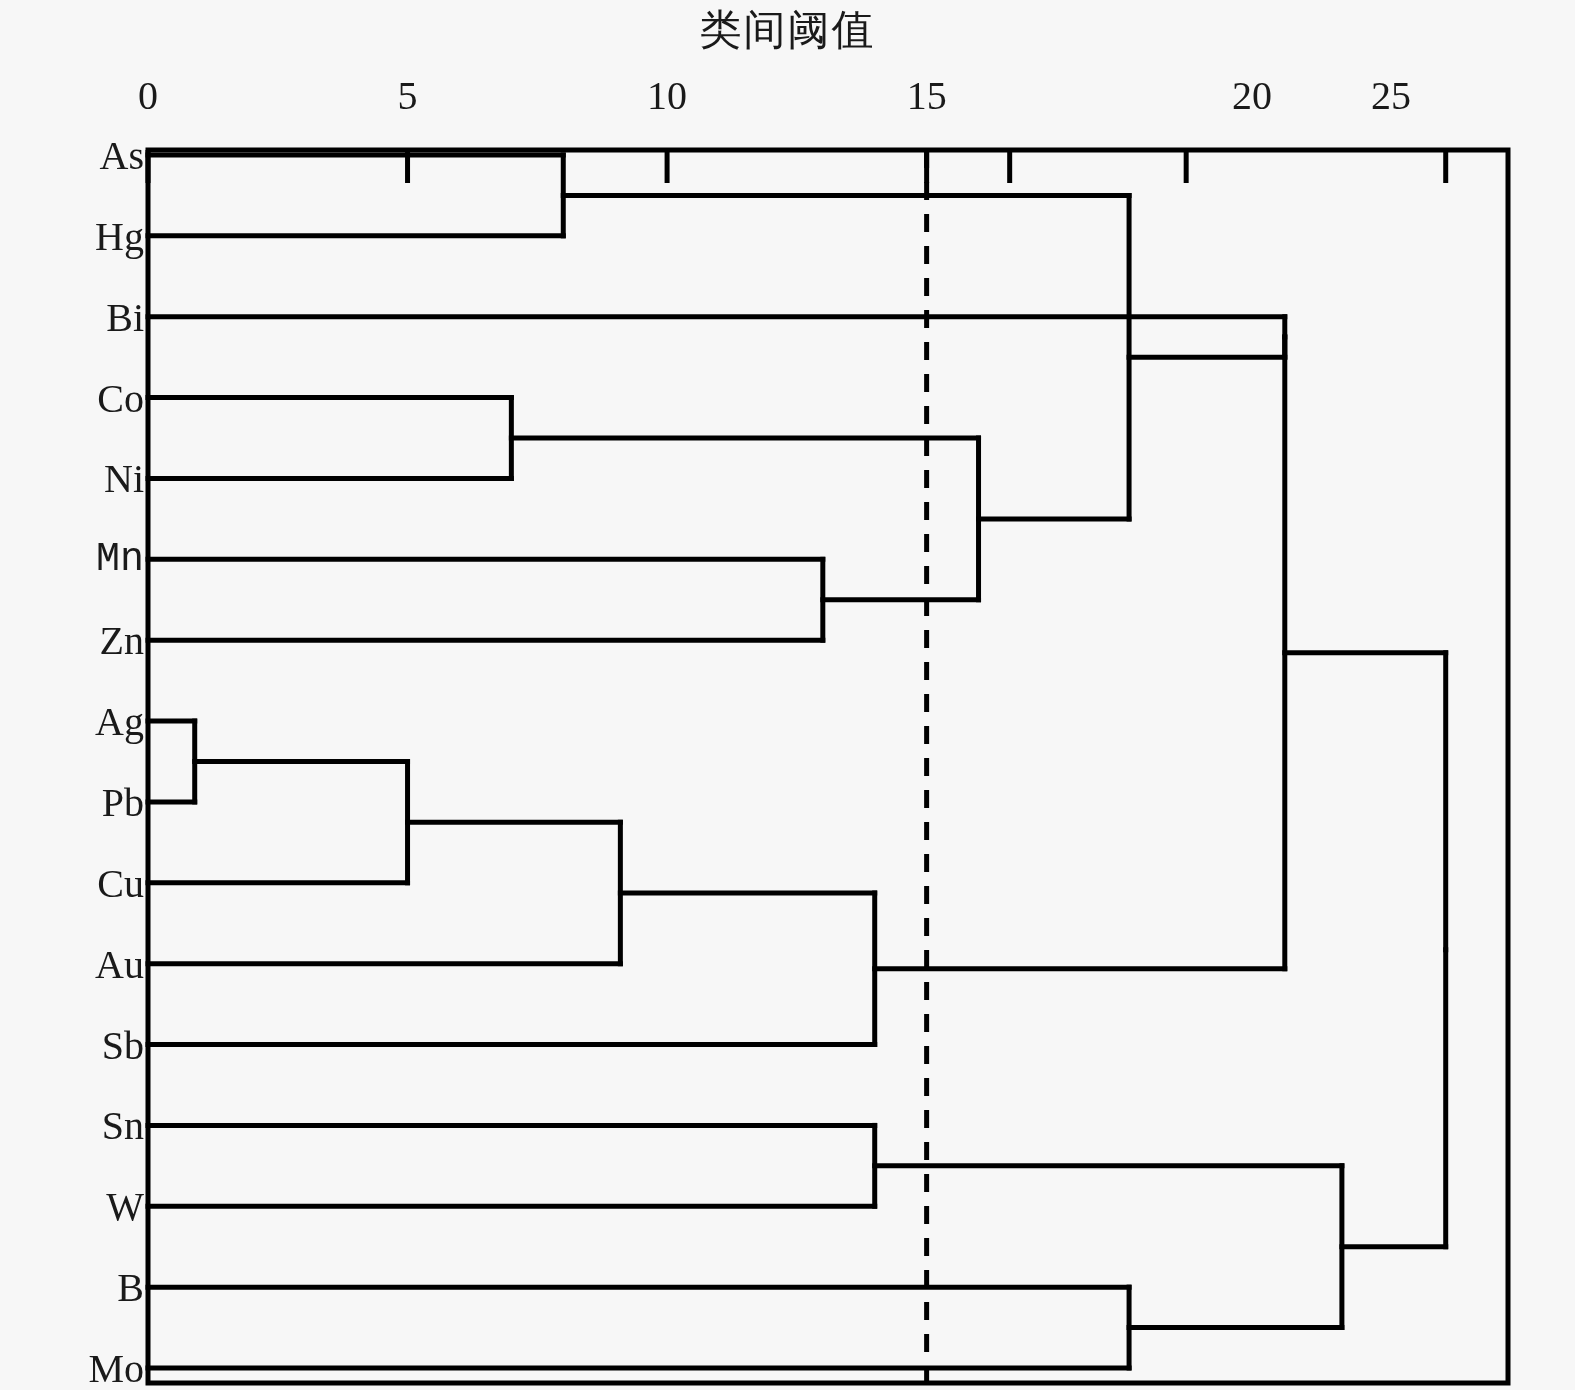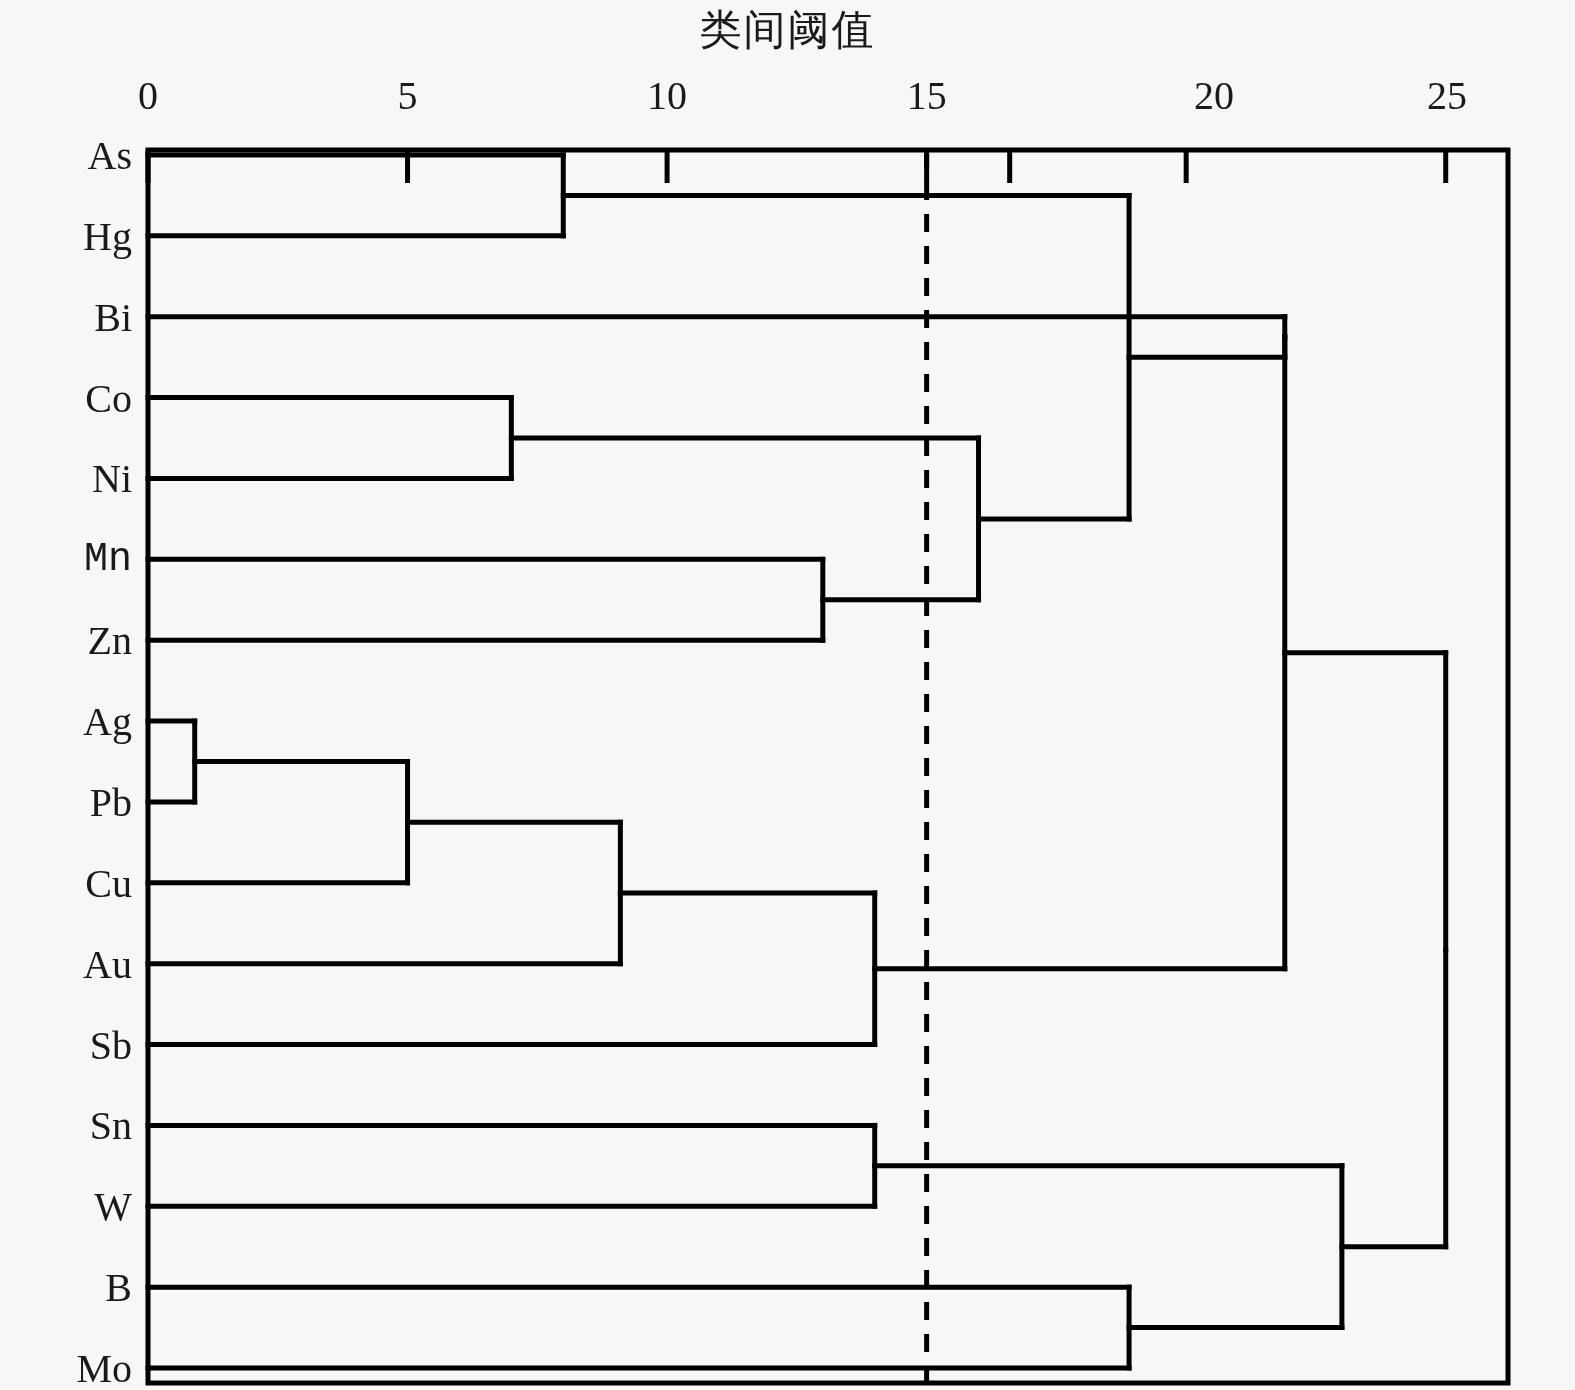--- a/index.html
+++ b/index.html
@@ -42,7 +42,7 @@
       <div class="tick-label" style="left: 407.542px;">5</div>
       <div class="tick-label" style="left: 667.084px;">10</div>
       <div class="tick-label" style="left: 926.626px; text-align: center;">15</div>
-      <div class="tick-label" style="left: 1214px;">20</div>
+      <div class="tick-label" style="left: 1252px;">20</div>
       <div class="tick-label" style="left: 1447px;">25</div>
     </div>
   <div id="leaf-labels">

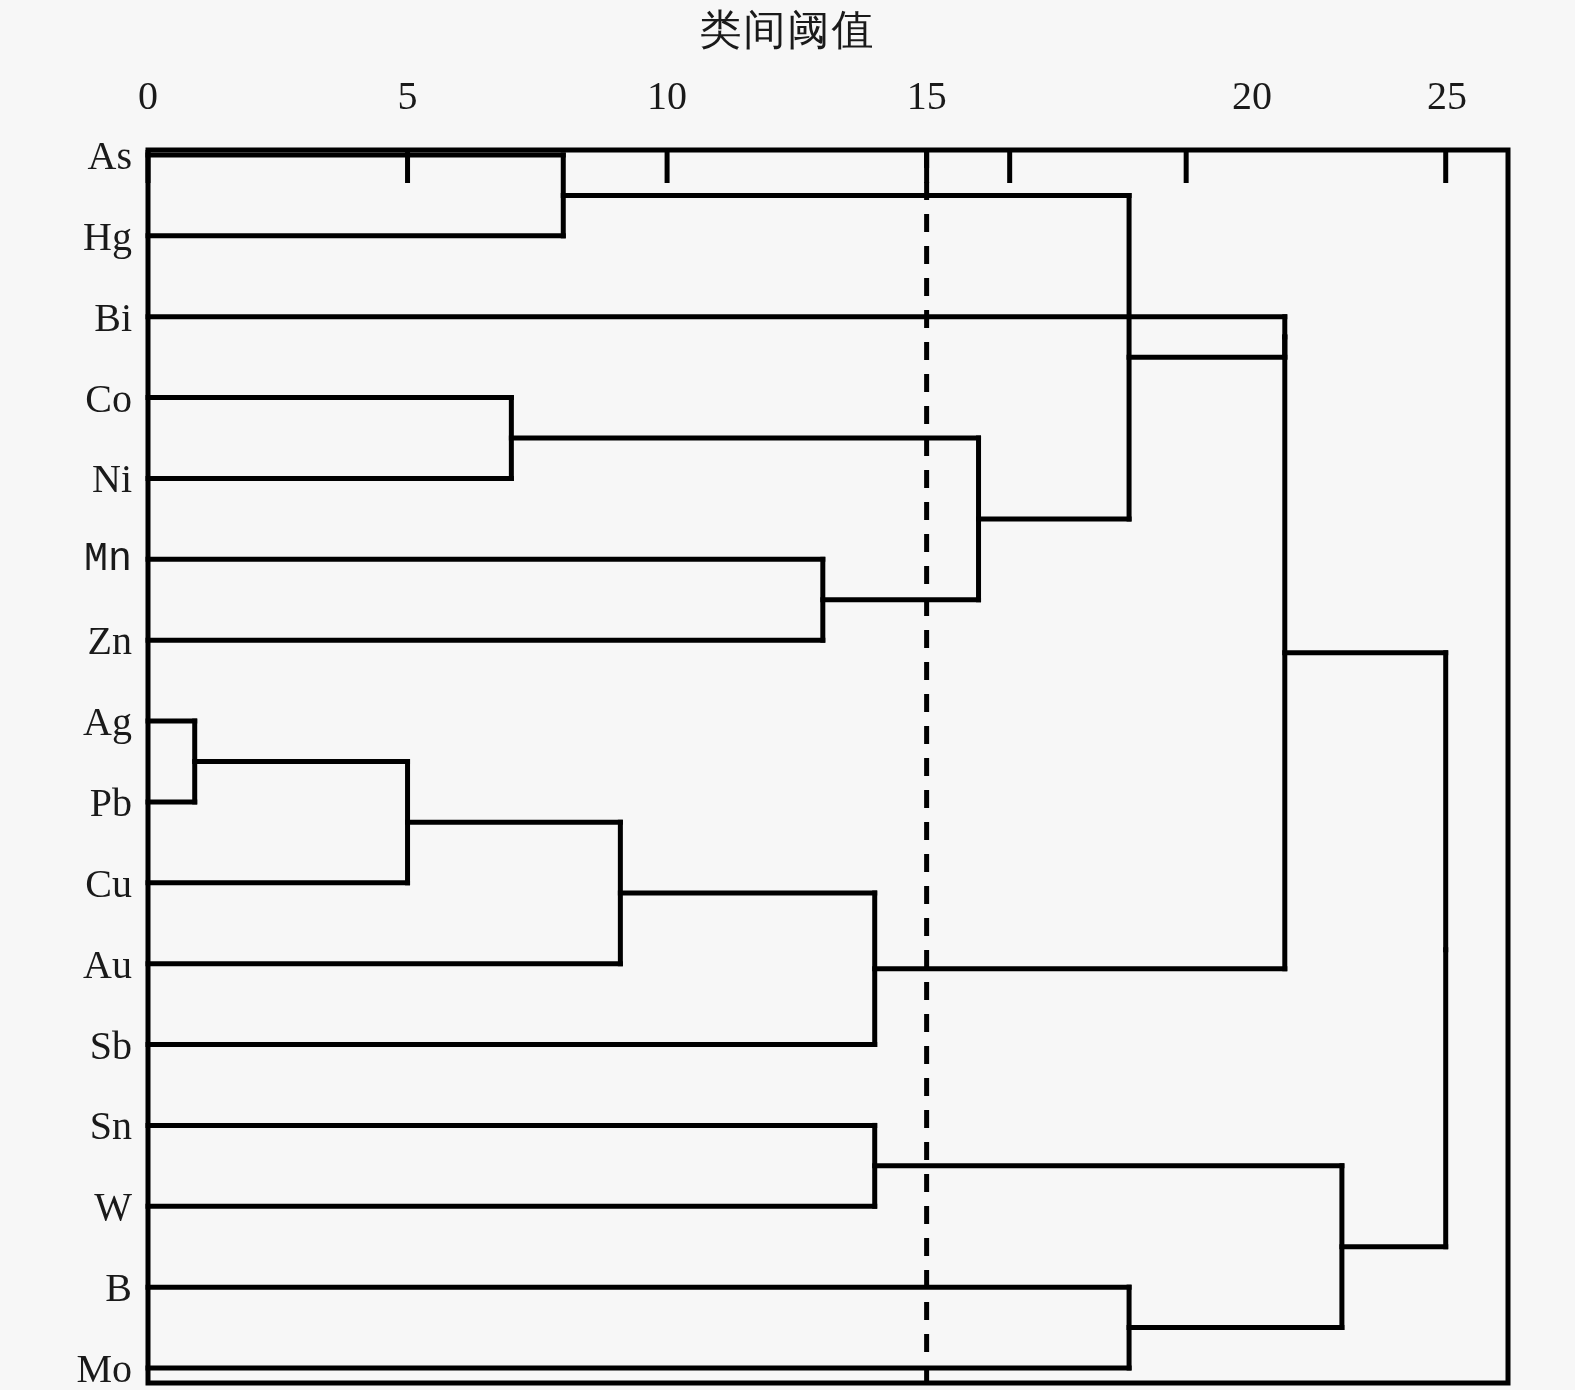--- a/index.html
+++ b/index.html
@@ -43,7 +43,7 @@
       <div class="tick-label" style="left: 667.084px;">10</div>
       <div class="tick-label" style="left: 926.626px; text-align: center;">15</div>
       <div class="tick-label" style="left: 1252px;">20</div>
-      <div class="tick-label" style="left: 1447px;">25</div>
+      <div class="tick-label" style="left: 1391px;">25</div>
     </div>
   <div id="leaf-labels">
       <div class="leaf-label" style="left: 144px; top: 155px;">As</div>

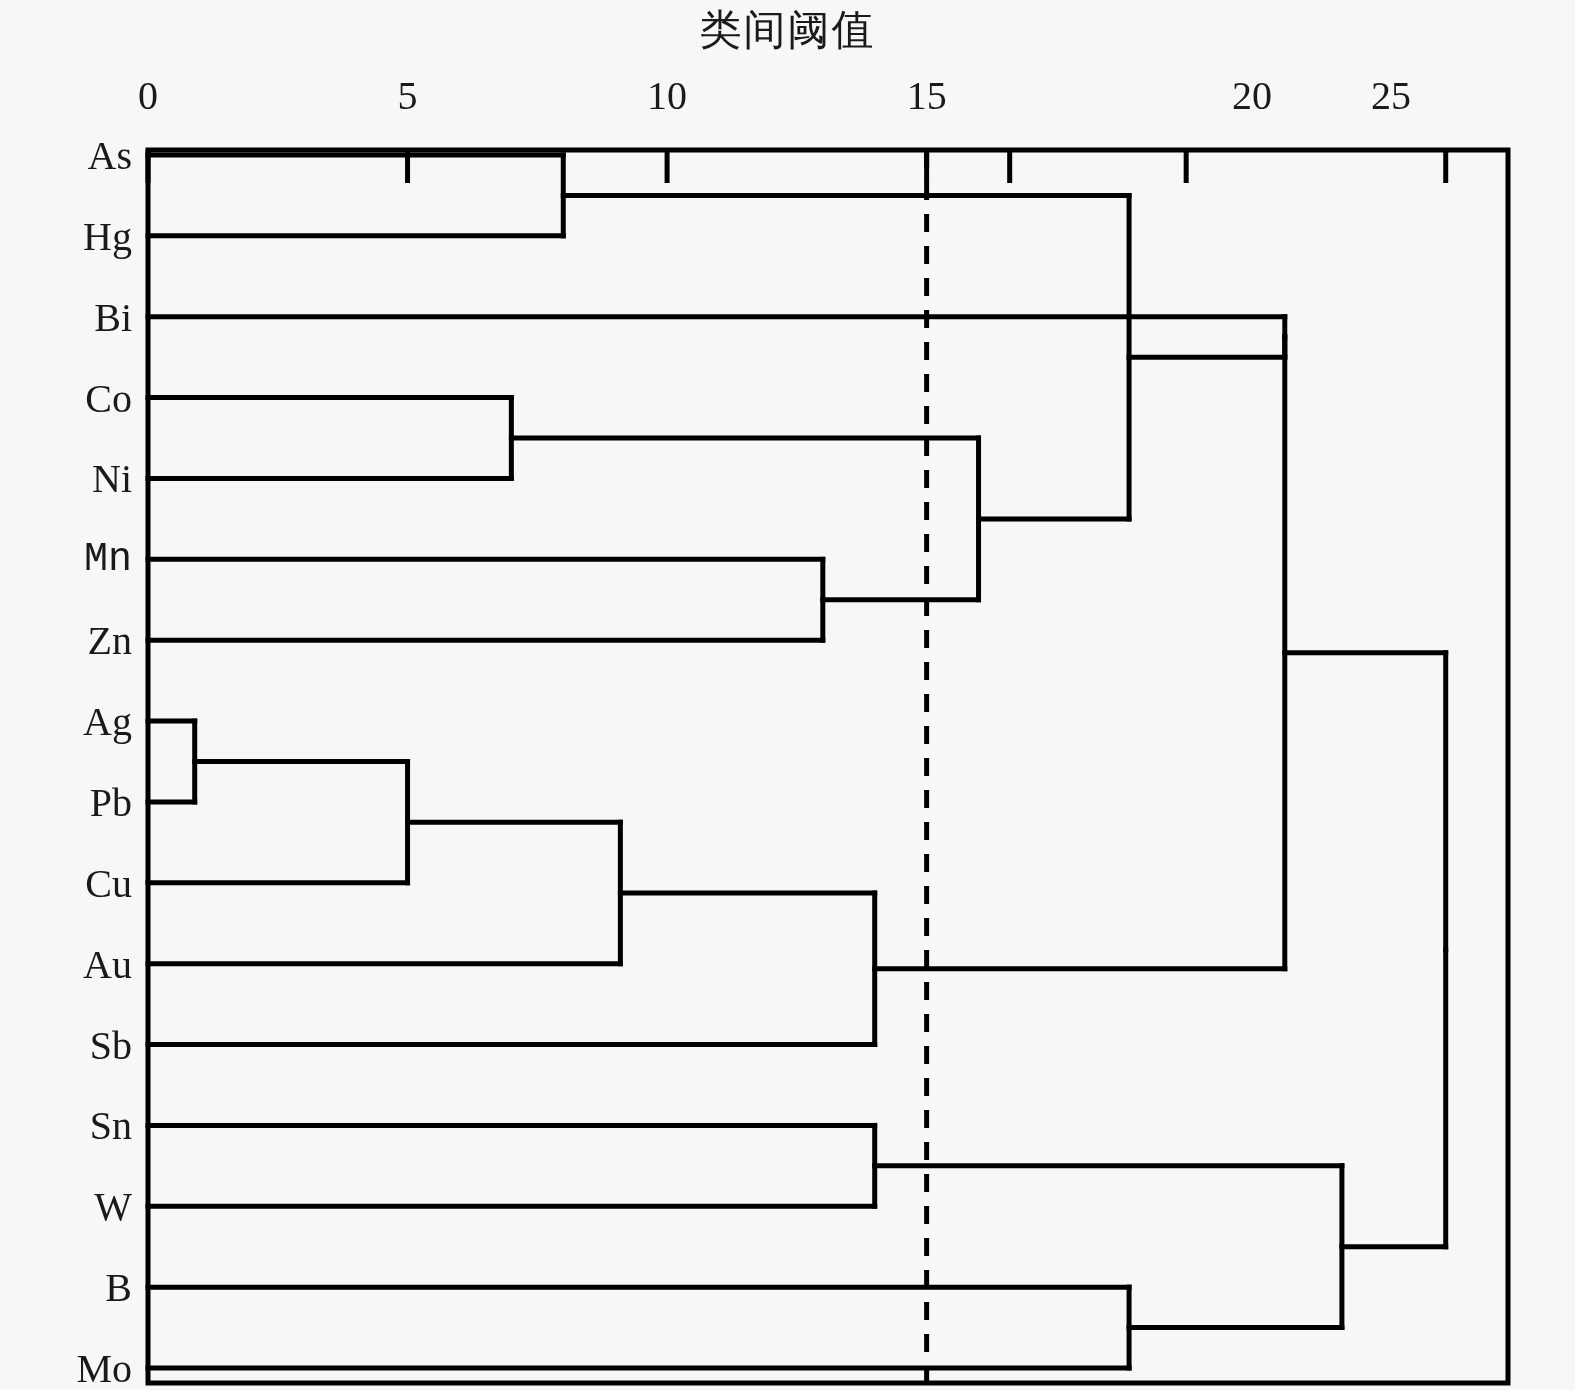--- a/index.html
+++ b/index.html
@@ -26,7 +26,6 @@
     font-size:40px;color:#1a1a1a;
     transform:translate(-100%,-50%);
     text-align:right;white-space:nowrap;
-    padding-right:12px;
   }
   svg#dendro{position:absolute;left:0;top:0;}
 </style>

